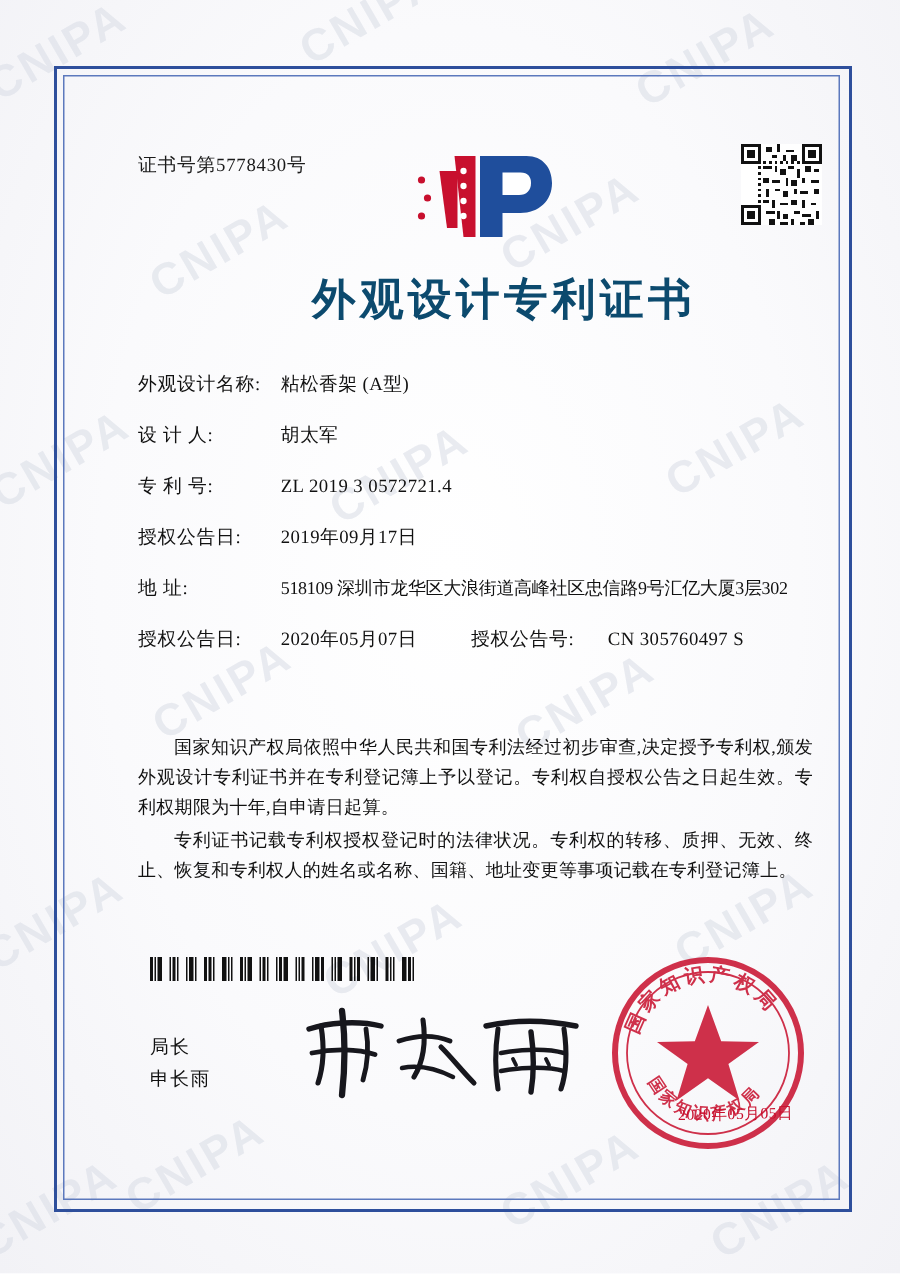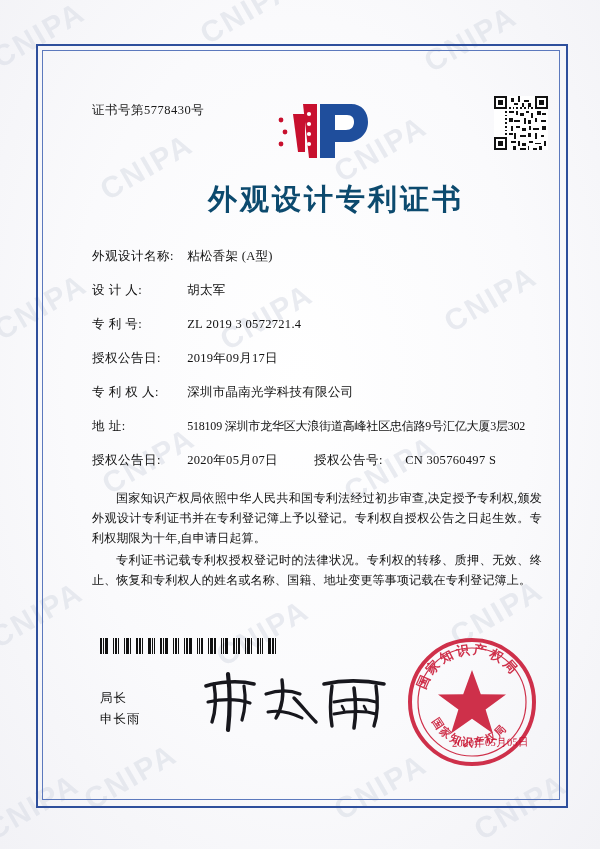--- a/index.html
+++ b/index.html
@@ -397,10 +397,6 @@
         <span class="f-value">2019年09月17日</span>
       </div>
       <div class="field-row">
-        <span class="f-label">专 利 权 人:</span>
-        <span class="f-value">深圳市晶南光学科技有限公司</span>
-      </div>
-      <div class="field-row">
         <span class="f-label">地        址:</span>
         <span class="addr-value">518109 深圳市龙华区大浪街道高峰社区忠信路9号汇亿大厦3层302</span>
       </div>

